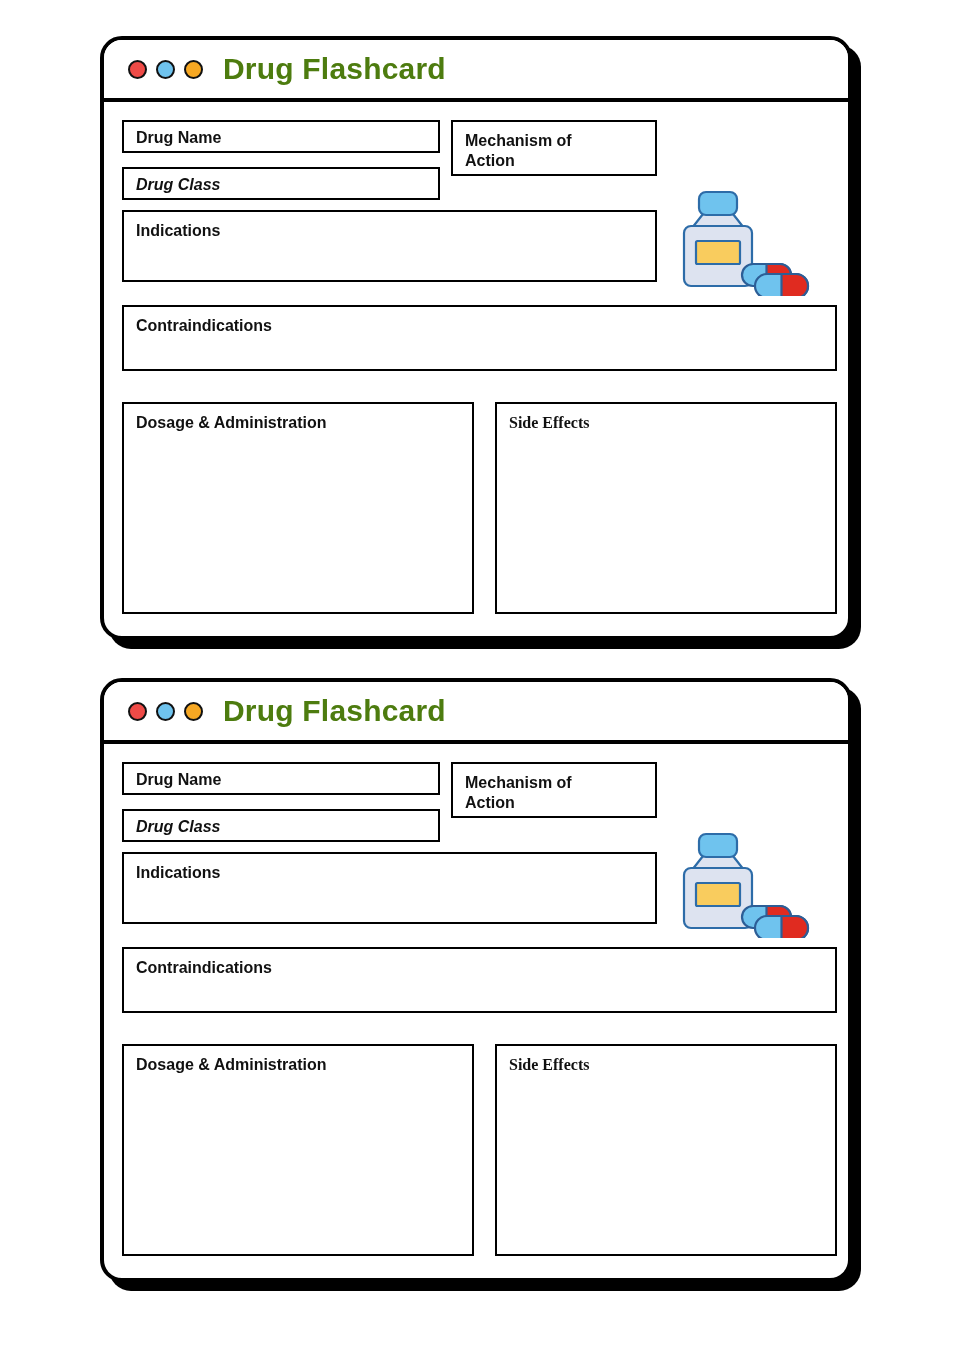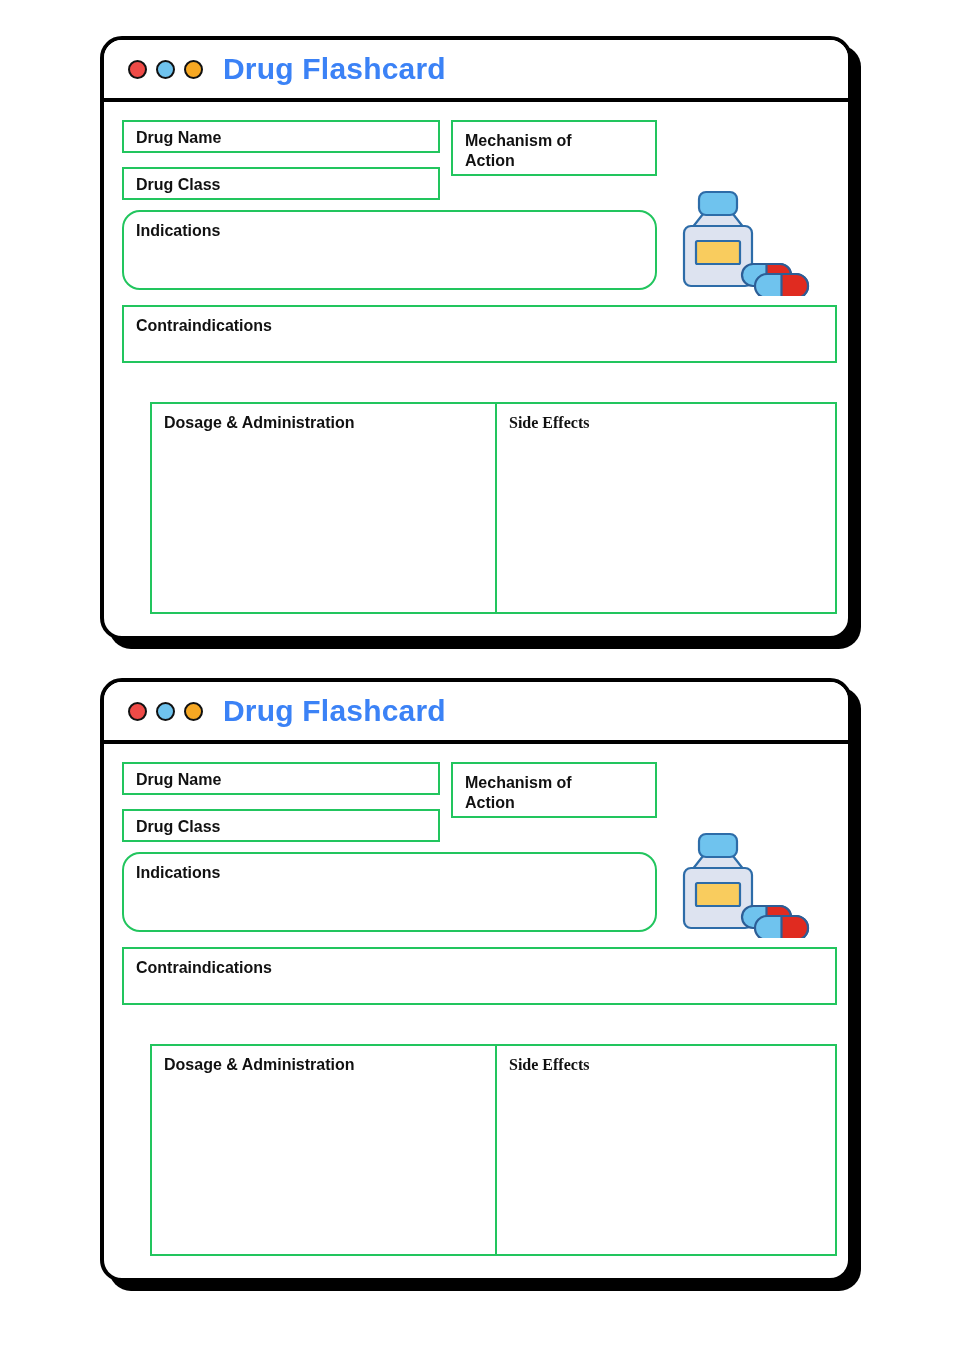--- a/index.html
+++ b/index.html
@@ -76,7 +76,7 @@
   .card-title {
     font-size: 30px;
     font-weight: bold;
-    color: #3b82f6;
+    color: #4d7c0f;
     letter-spacing: 0.2px;
     white-space: nowrap;
   }

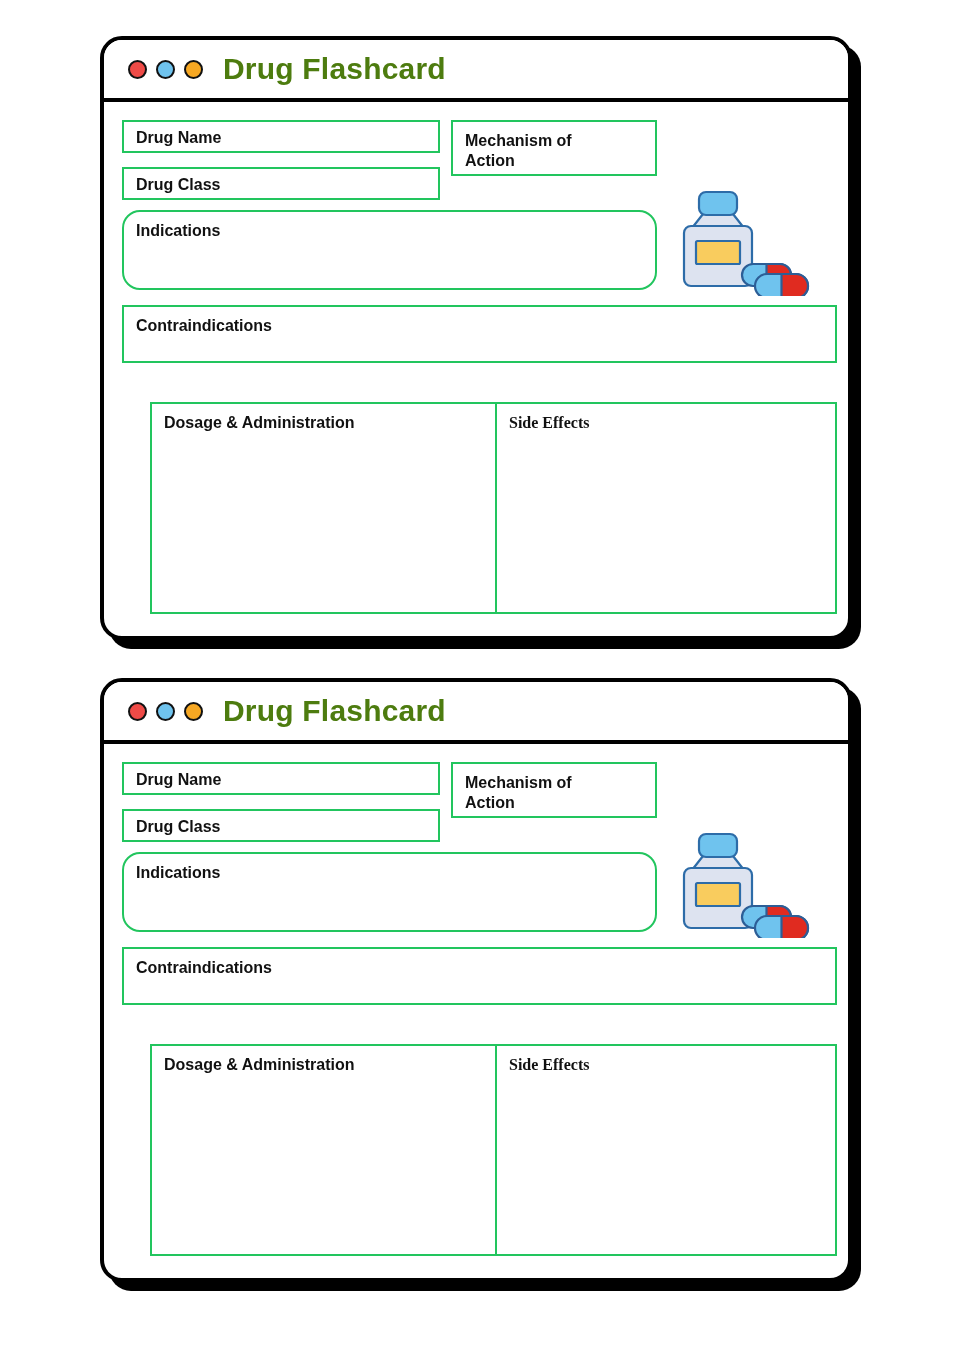--- a/index.html
+++ b/index.html
@@ -92,7 +92,7 @@
   .field {
     box-sizing: border-box;
     background: #ffffff;
-    border: 2px solid #22c55e;
+    border: 2px solid #000000;
     position: absolute;
   }
   .field-label {

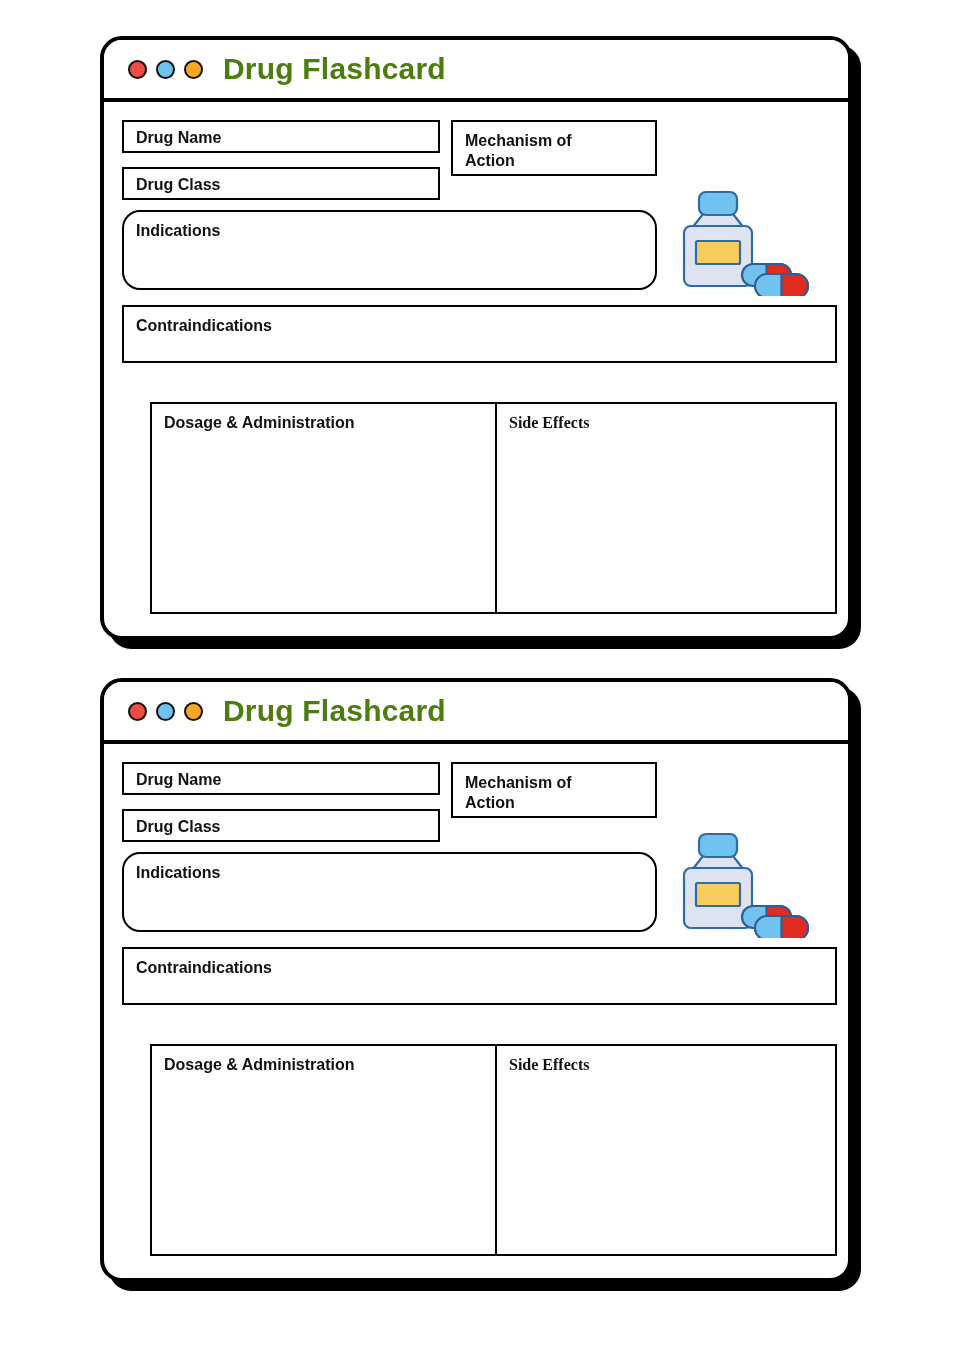--- a/index.html
+++ b/index.html
@@ -107,7 +107,7 @@
 
   
   .f-drugname      { left: 18px;  top: 18px;  width: 318px; height: 33px; }
-  .f-drugclass     { left: 18px;  top: 65px;  width: 318px; height: 33px; }
+  .f-drugclass     { left: 18px;  top: 65px;  width: 318px; height: 33px; font-style: italic; }
   .f-moa           { left: 347px; top: 18px;  width: 206px; height: 56px; }
   .f-indications   { left: 18px;  top: 108px; width: 535px; height: 80px; border-radius: 18px; }
   .f-contra        { left: 18px;  top: 203px; width: 715px; height: 58px; }

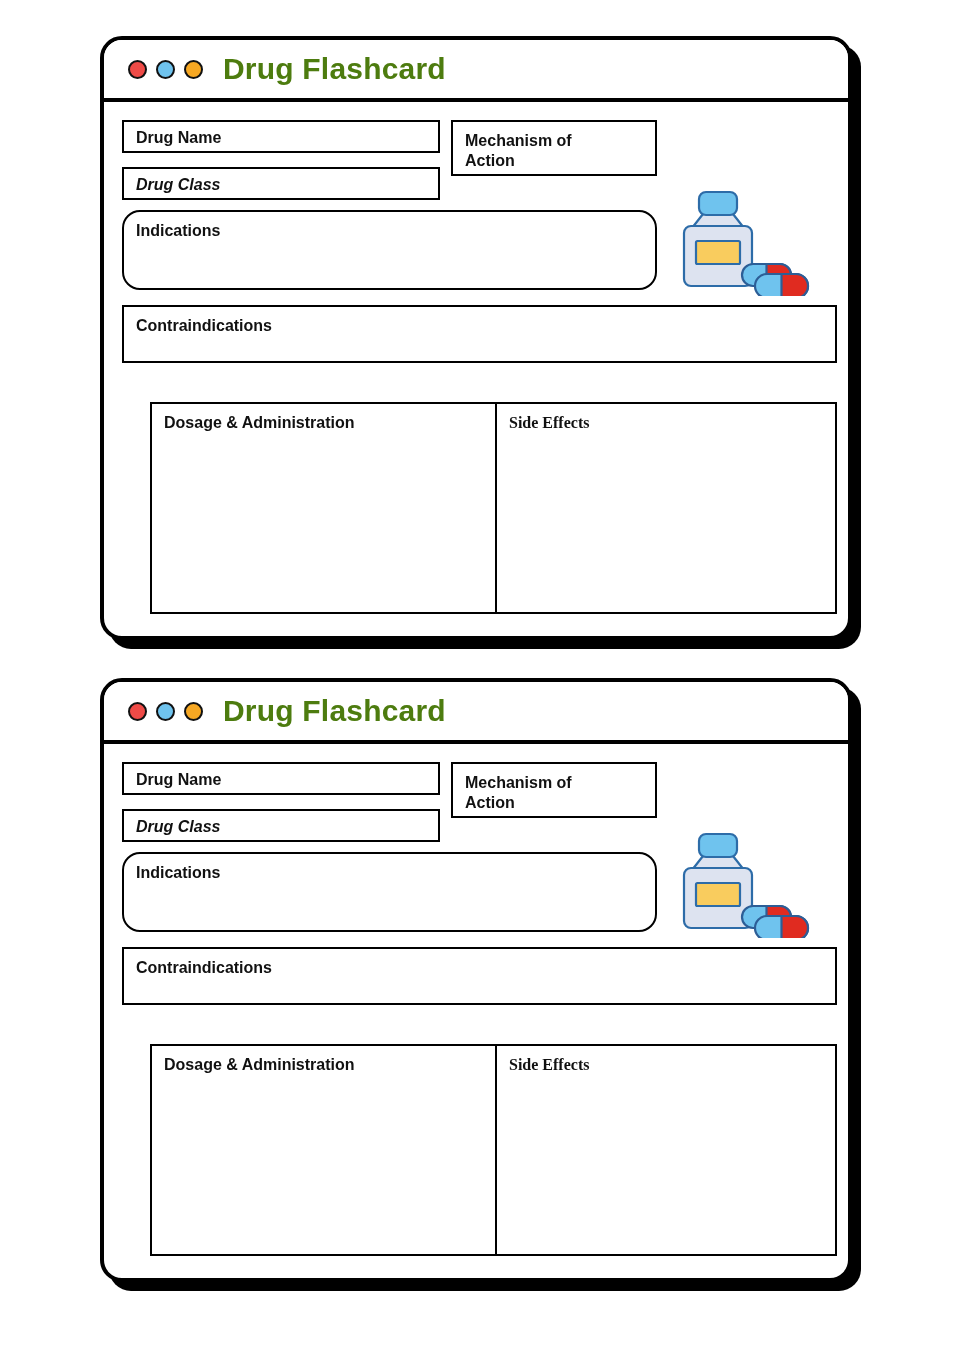--- a/index.html
+++ b/index.html
@@ -109,7 +109,7 @@
   .f-drugname      { left: 18px;  top: 18px;  width: 318px; height: 33px; }
   .f-drugclass     { left: 18px;  top: 65px;  width: 318px; height: 33px; font-style: italic; }
   .f-moa           { left: 347px; top: 18px;  width: 206px; height: 56px; }
-  .f-indications   { left: 18px;  top: 108px; width: 535px; height: 80px; border-radius: 18px; }
+  .f-indications   { left: 18px;  top: 108px; width: 535px; height: 72px; }
   .f-contra        { left: 18px;  top: 203px; width: 715px; height: 58px; }
   .f-dosage        { left: 18px;  top: 300px; width: 352px; height: 212px; margin-left: 28px; }
   .f-sideeffects   { left: 391px; top: 300px; width: 342px; height: 212px; font-family: Liberation Serif, serif; }

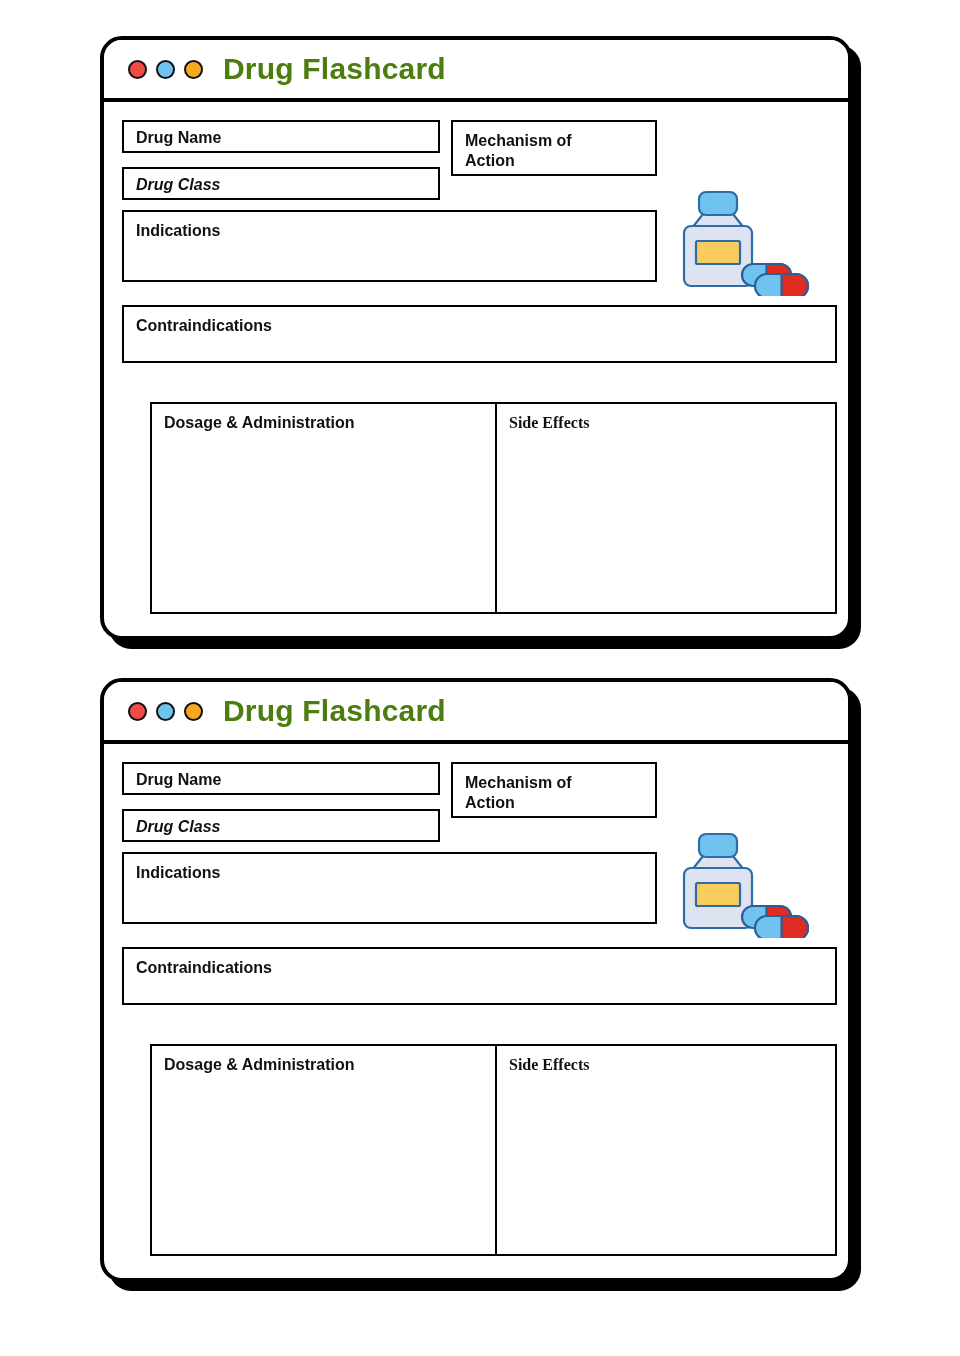--- a/index.html
+++ b/index.html
@@ -110,7 +110,7 @@
   .f-drugclass     { left: 18px;  top: 65px;  width: 318px; height: 33px; font-style: italic; }
   .f-moa           { left: 347px; top: 18px;  width: 206px; height: 56px; }
   .f-indications   { left: 18px;  top: 108px; width: 535px; height: 72px; }
-  .f-contra        { left: 18px;  top: 203px; width: 715px; height: 58px; }
+  .f-contra        { left: 18px;  top: 203px; width: 715px; height: 66px; }
   .f-dosage        { left: 18px;  top: 300px; width: 352px; height: 212px; margin-left: 28px; }
   .f-sideeffects   { left: 391px; top: 300px; width: 342px; height: 212px; font-family: Liberation Serif, serif; }
 

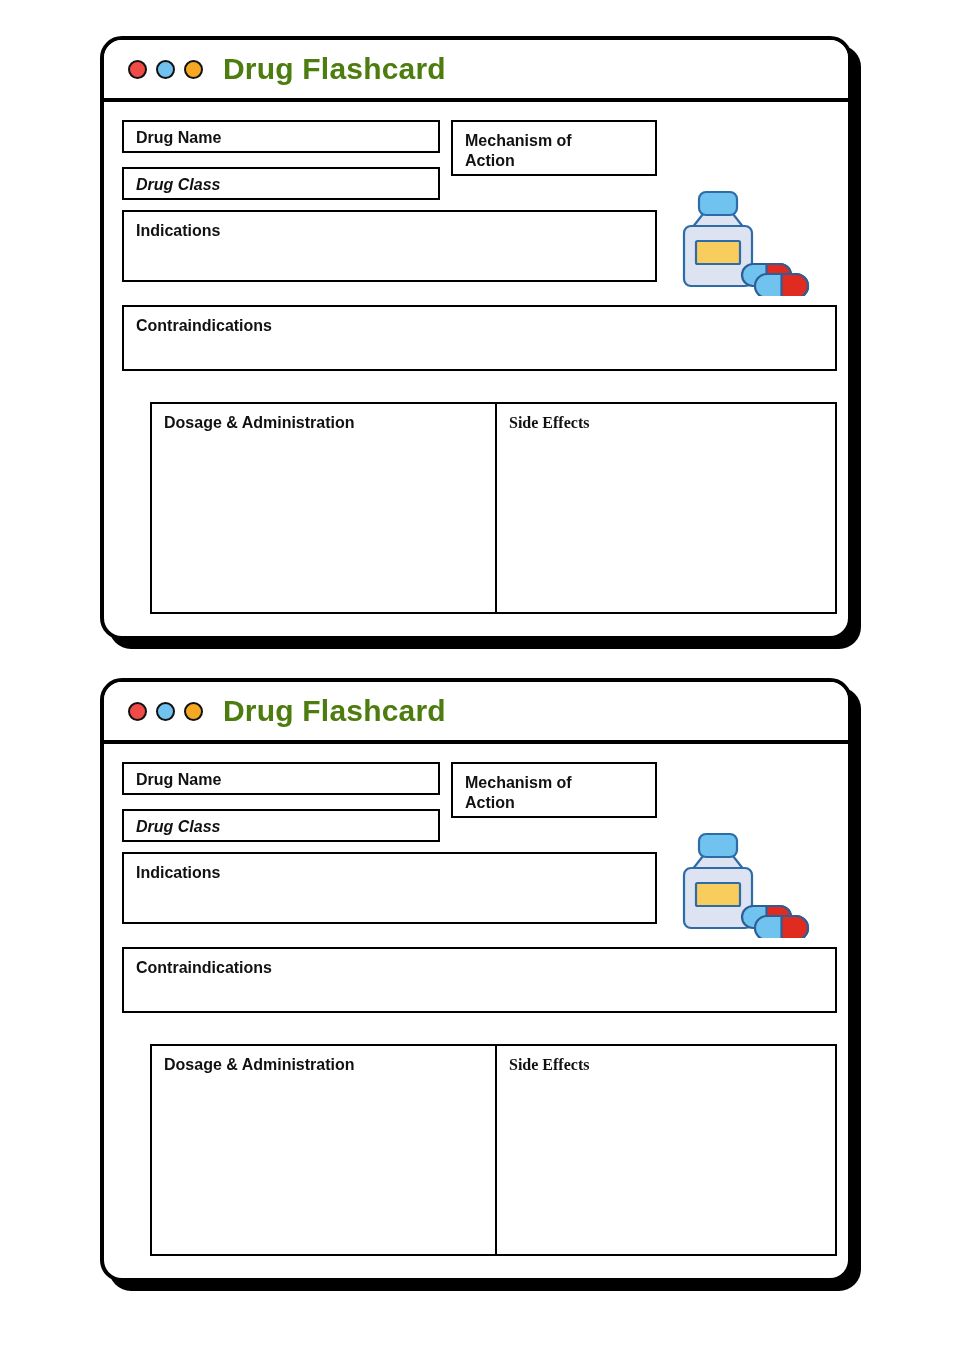--- a/index.html
+++ b/index.html
@@ -111,7 +111,7 @@
   .f-moa           { left: 347px; top: 18px;  width: 206px; height: 56px; }
   .f-indications   { left: 18px;  top: 108px; width: 535px; height: 72px; }
   .f-contra        { left: 18px;  top: 203px; width: 715px; height: 66px; }
-  .f-dosage        { left: 18px;  top: 300px; width: 352px; height: 212px; margin-left: 28px; }
+  .f-dosage        { left: 18px;  top: 300px; width: 352px; height: 212px; }
   .f-sideeffects   { left: 391px; top: 300px; width: 342px; height: 212px; font-family: Liberation Serif, serif; }
 
   .f-drugname .field-label,

